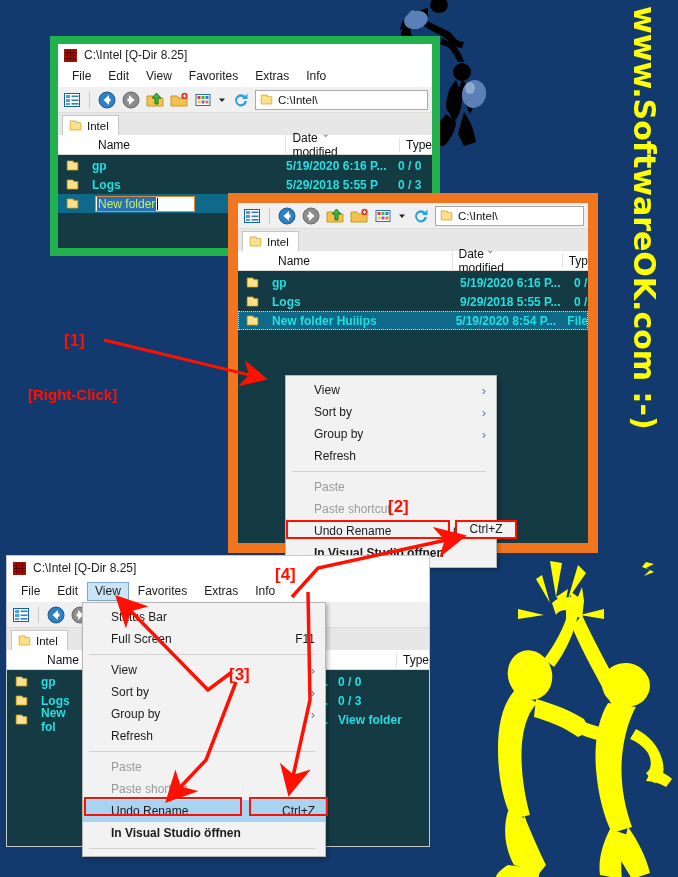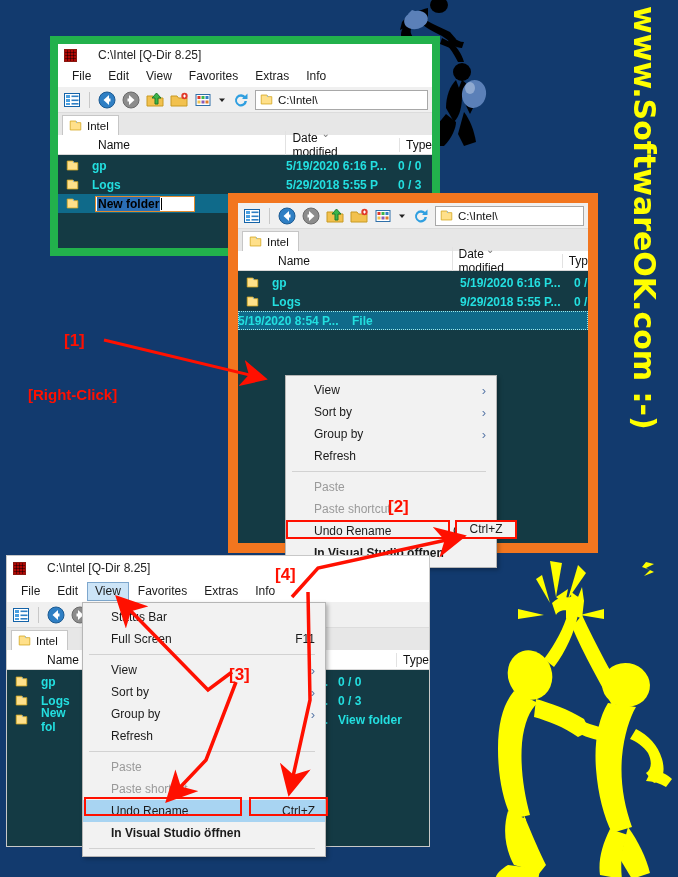--- a/index.html
+++ b/index.html
@@ -46,7 +46,7 @@
 
   .titlebar {
     height:22px; background:#ffffff; display:flex; align-items:center;
-    padding-left:6px; gap:21px;
+    padding-left:6px; gap:7px;
   }
   .app-icon {
     width:13px; height:13px; flex:0 0 13px;

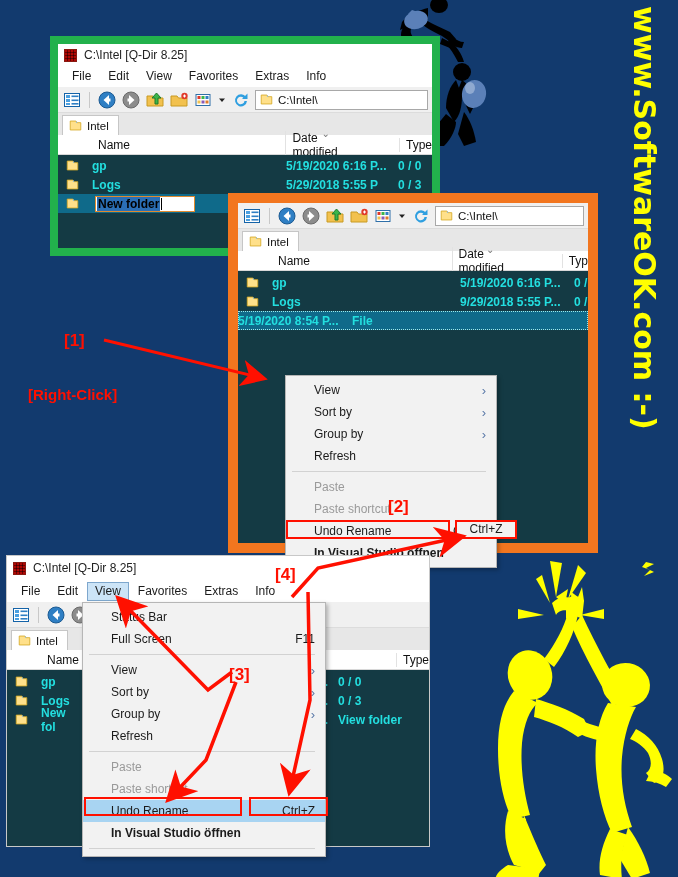--- a/index.html
+++ b/index.html
@@ -102,7 +102,7 @@
     display:flex; align-items:center; padding:0 1px; margin-left:3px;
   }
   .renamebox .seltext {
-    background:#2b6fb5; color:#000000; font-size:12px; font-weight:bold;
+    background:#2b6fb5; color:#bef264; font-size:12px; font-weight:normal;
     padding:0 1px; font-family:"Liberation Sans", sans-serif;
   }
   .renamebox .caret { width:1px; height:12px; background:#000; margin-left:1px; }

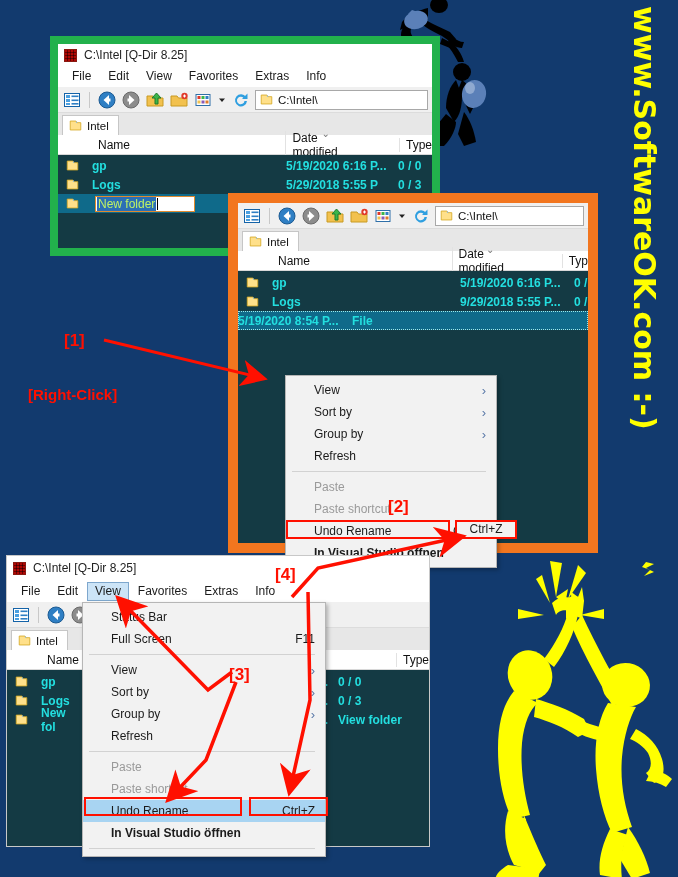--- a/index.html
+++ b/index.html
@@ -434,6 +434,13 @@
         <span class="ftype" style="flex:1">0 /</span>
       </div>
       <div class="frow sel focus">
+        <span class="fname" style="width:222px">
+          <svg class="folder-ico" viewBox="0 0 16 16">
+            <path d="M1.5 2.5 h7 l1.5 2 h4.5 v9 h-13 Z" fill="#ffe08a" stroke="#d4a822"></path>
+            <path d="M8.5 2.5 l0 2 l2 0 Z" fill="#7fb6e8"></path>
+          </svg>
+          <span>New folder Huiiips</span>
+        </span>
         <span class="fdate" style="width:114px">5/19/2020 8:54 P...</span>
         <span class="ftype" style="flex:1">File</span>
       </div>

